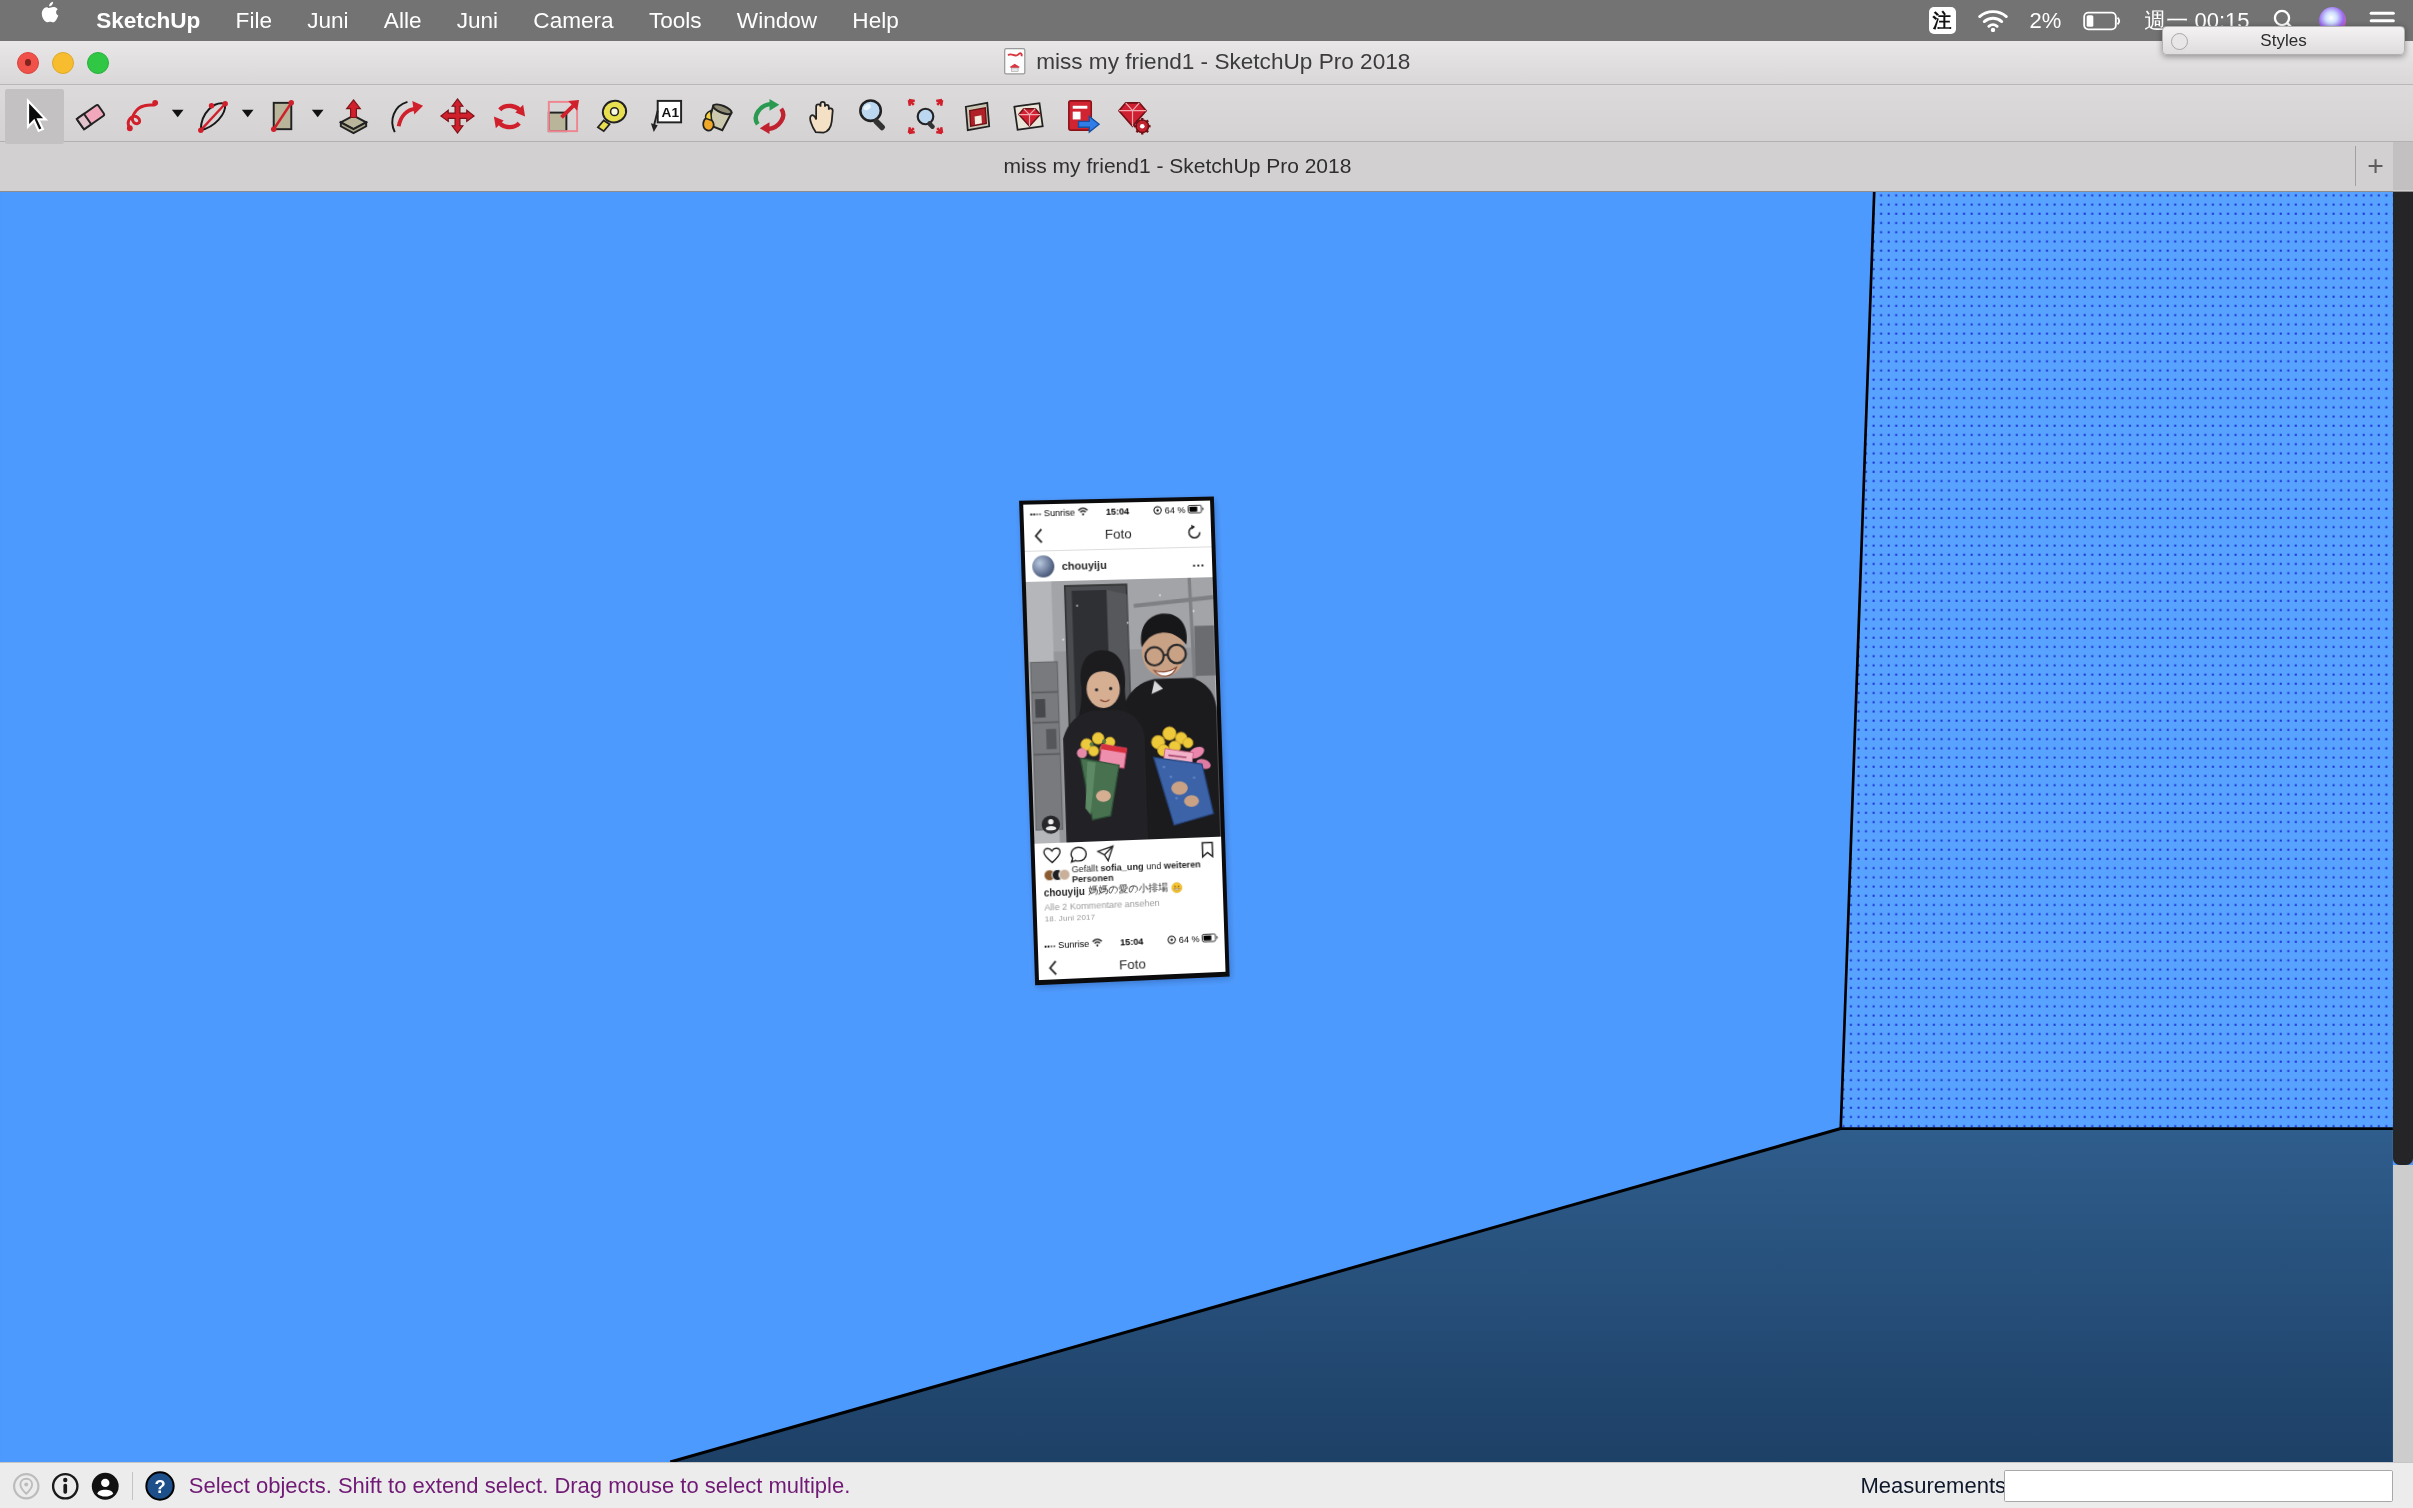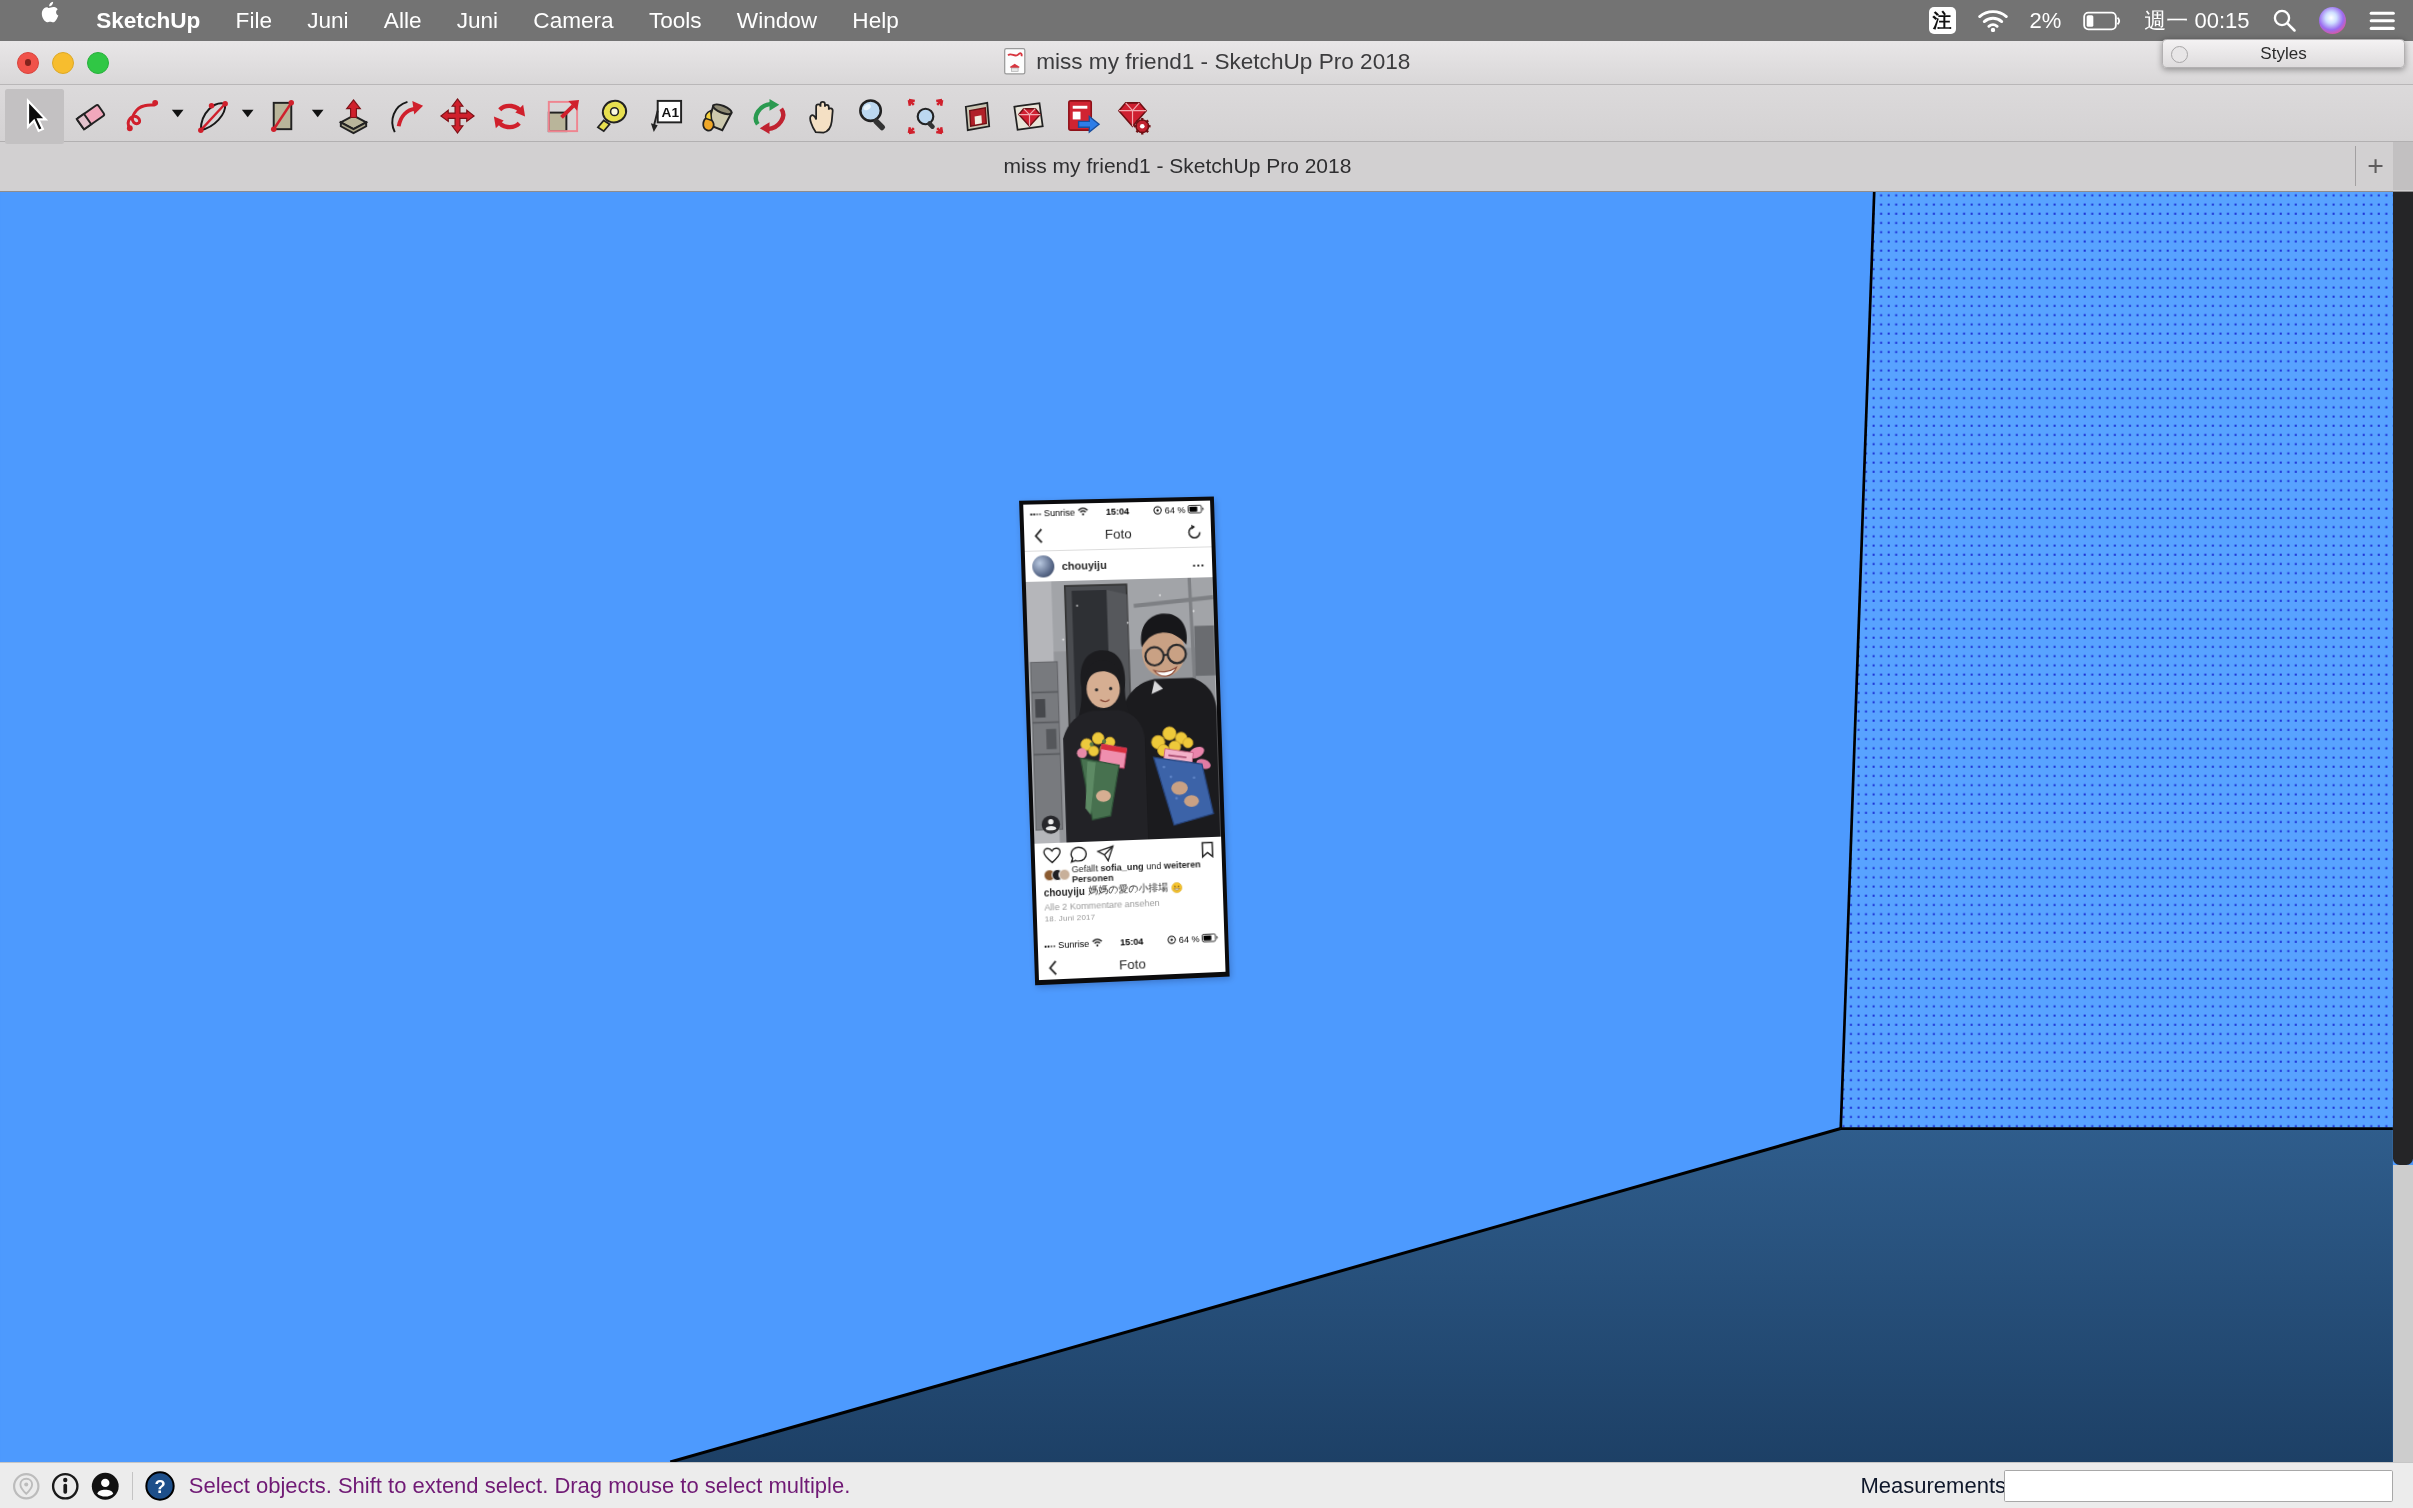--- a/index.html
+++ b/index.html
@@ -85,7 +85,7 @@
   .ig-comments{padding:2.5px 7.5px 0 7.5px;font-size:9.2px;color:#9a9a9a;}
   .ig-date{padding:2.5px 7.5px 0 7.5px;font-size:8px;color:#9a9a9a;letter-spacing:0.2px;}
   
-  #styles-palette{position:absolute;left:2162px;top:39px;width:241px;height:27px;
+  #styles-palette{position:absolute;left:2162px;top:26px;width:241px;height:27px;
     background:linear-gradient(#f4f2f3,#dedcdd);border:0.8px solid #b2b0b1;border-radius:4.2px;
     box-shadow:0 1.7px 5.9px rgba(0,0,0,.35);z-index:60;}
   #styles-palette .circ{position:absolute;left:8.4px;top:5.9px;width:15px;height:15px;border-radius:50%;

